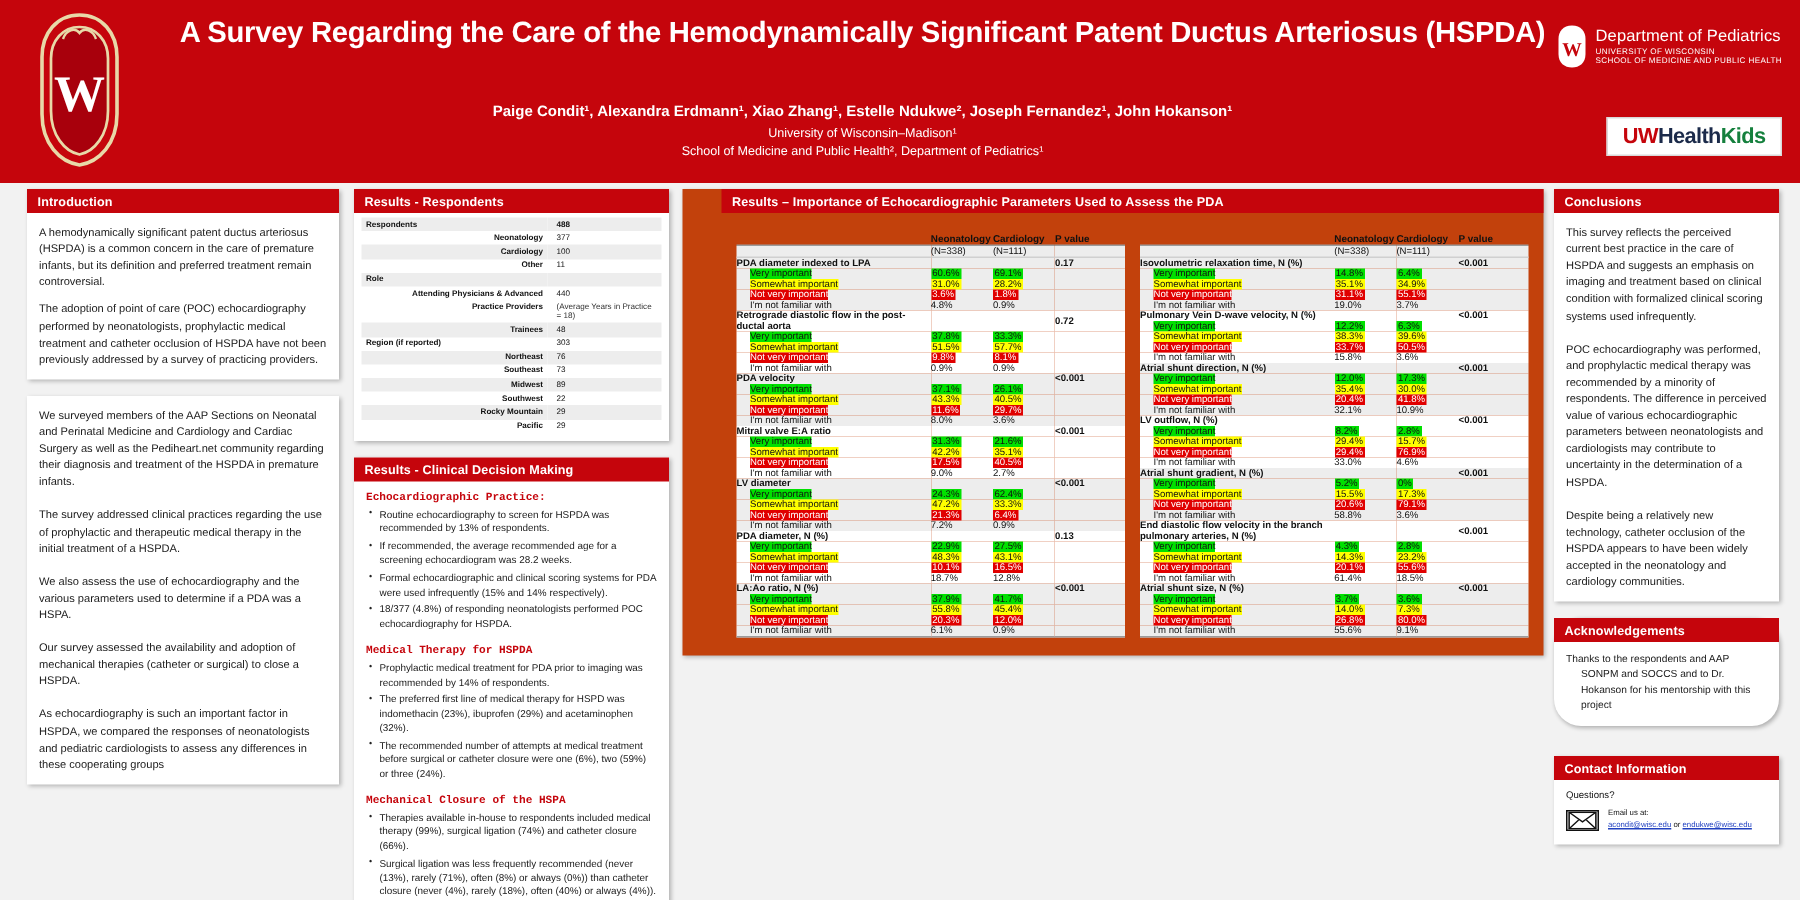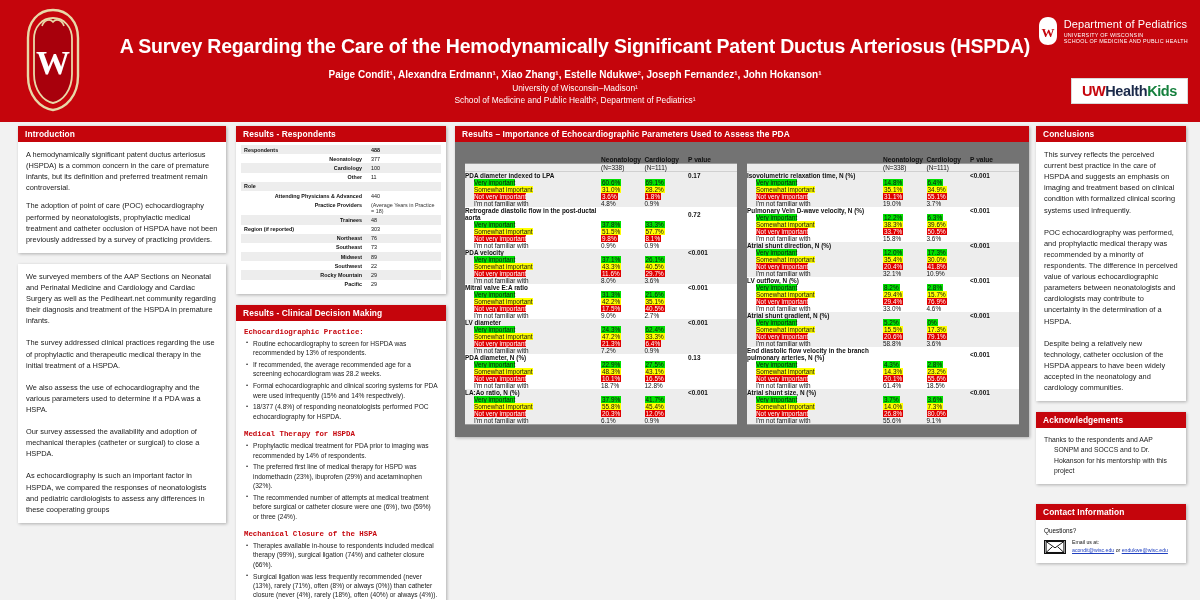--- a/index.html
+++ b/index.html
@@ -24,7 +24,7 @@
     width: 62px; height: 104px;
   }
   .title {
-    position: absolute; left: 110px; top: 36px; width: 930px;
+    position: absolute; left: 110px; top: 12px; width: 930px;
     text-align: center;
     font-size: 19.5px; font-weight: bold; letter-spacing: -0.2px;
     line-height: 1.1;

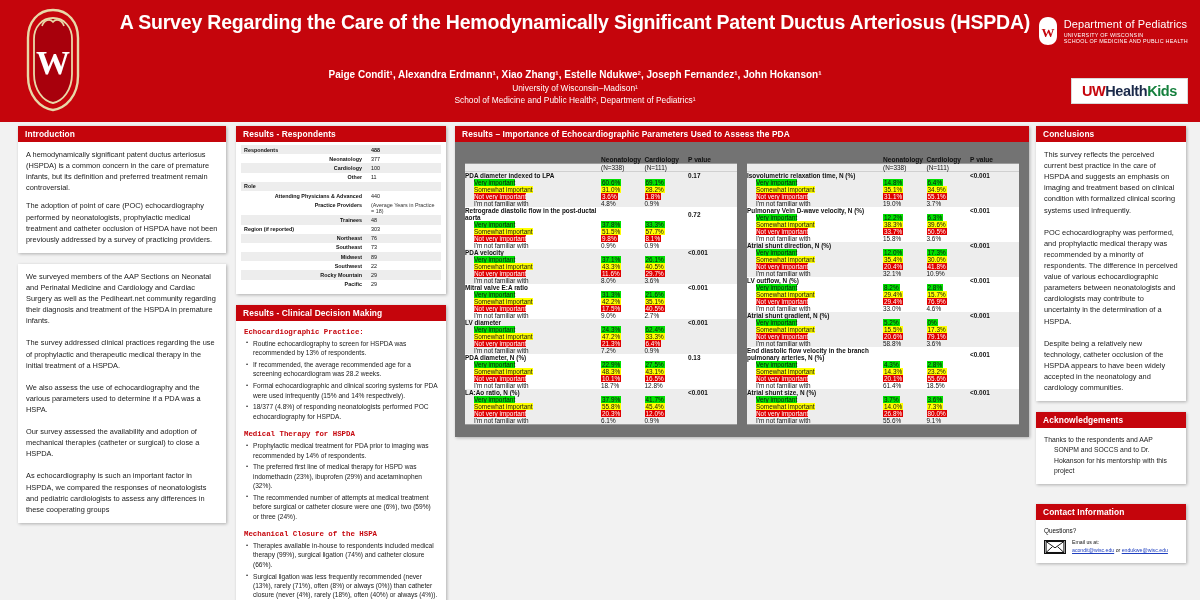--- a/index.html
+++ b/index.html
@@ -106,7 +106,7 @@
   }
 
   
-  .results-panel { background: #737373; box-shadow: 1px 1px 3px rgba(0,0,0,.28); }
+  .results-panel { background: #c2410c; box-shadow: 1px 1px 3px rgba(0,0,0,.28); padding-left: 26px; }
   .results-body { display: flex; padding: 14px 10px 12px 10px; gap: 10px; }
   .half { width: 50%; }
 

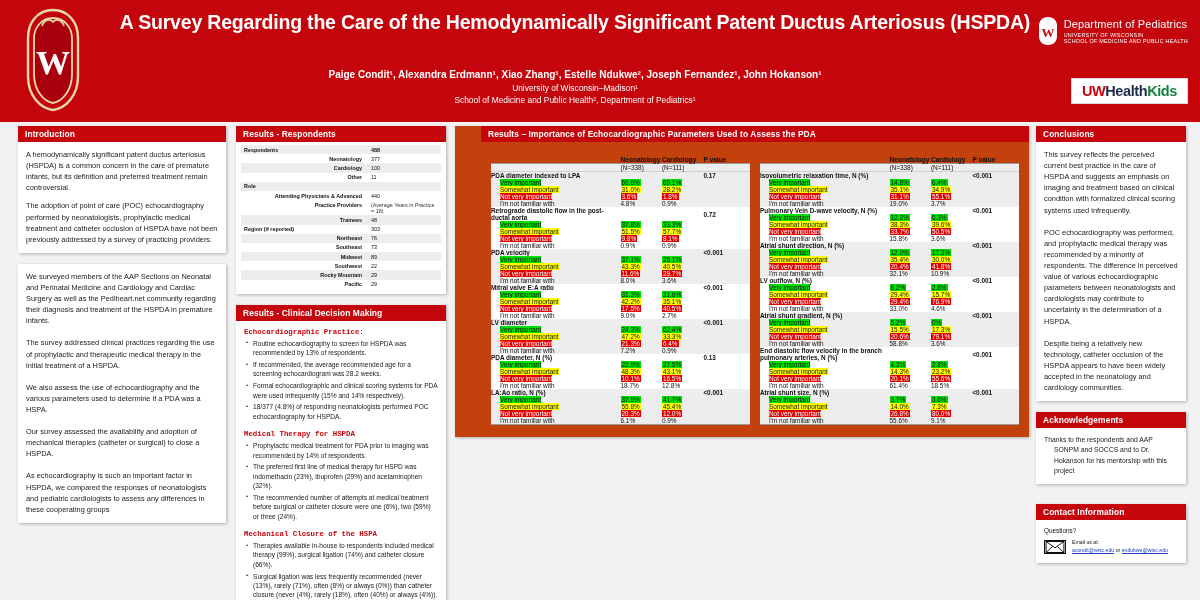--- a/index.html
+++ b/index.html
@@ -805,7 +805,7 @@
         </div>
       </div>
 
-      <div class="panel" style="">
+      <div class="panel" style="border-radius:18px;">
         <div class="panel-head">Acknowledgements</div>
         <div class="panel-body ack-body">
           <p class="ind">Thanks to the respondents and AAP SONPM and SOCCS and to Dr. Hokanson for his mentorship with this project</p>

